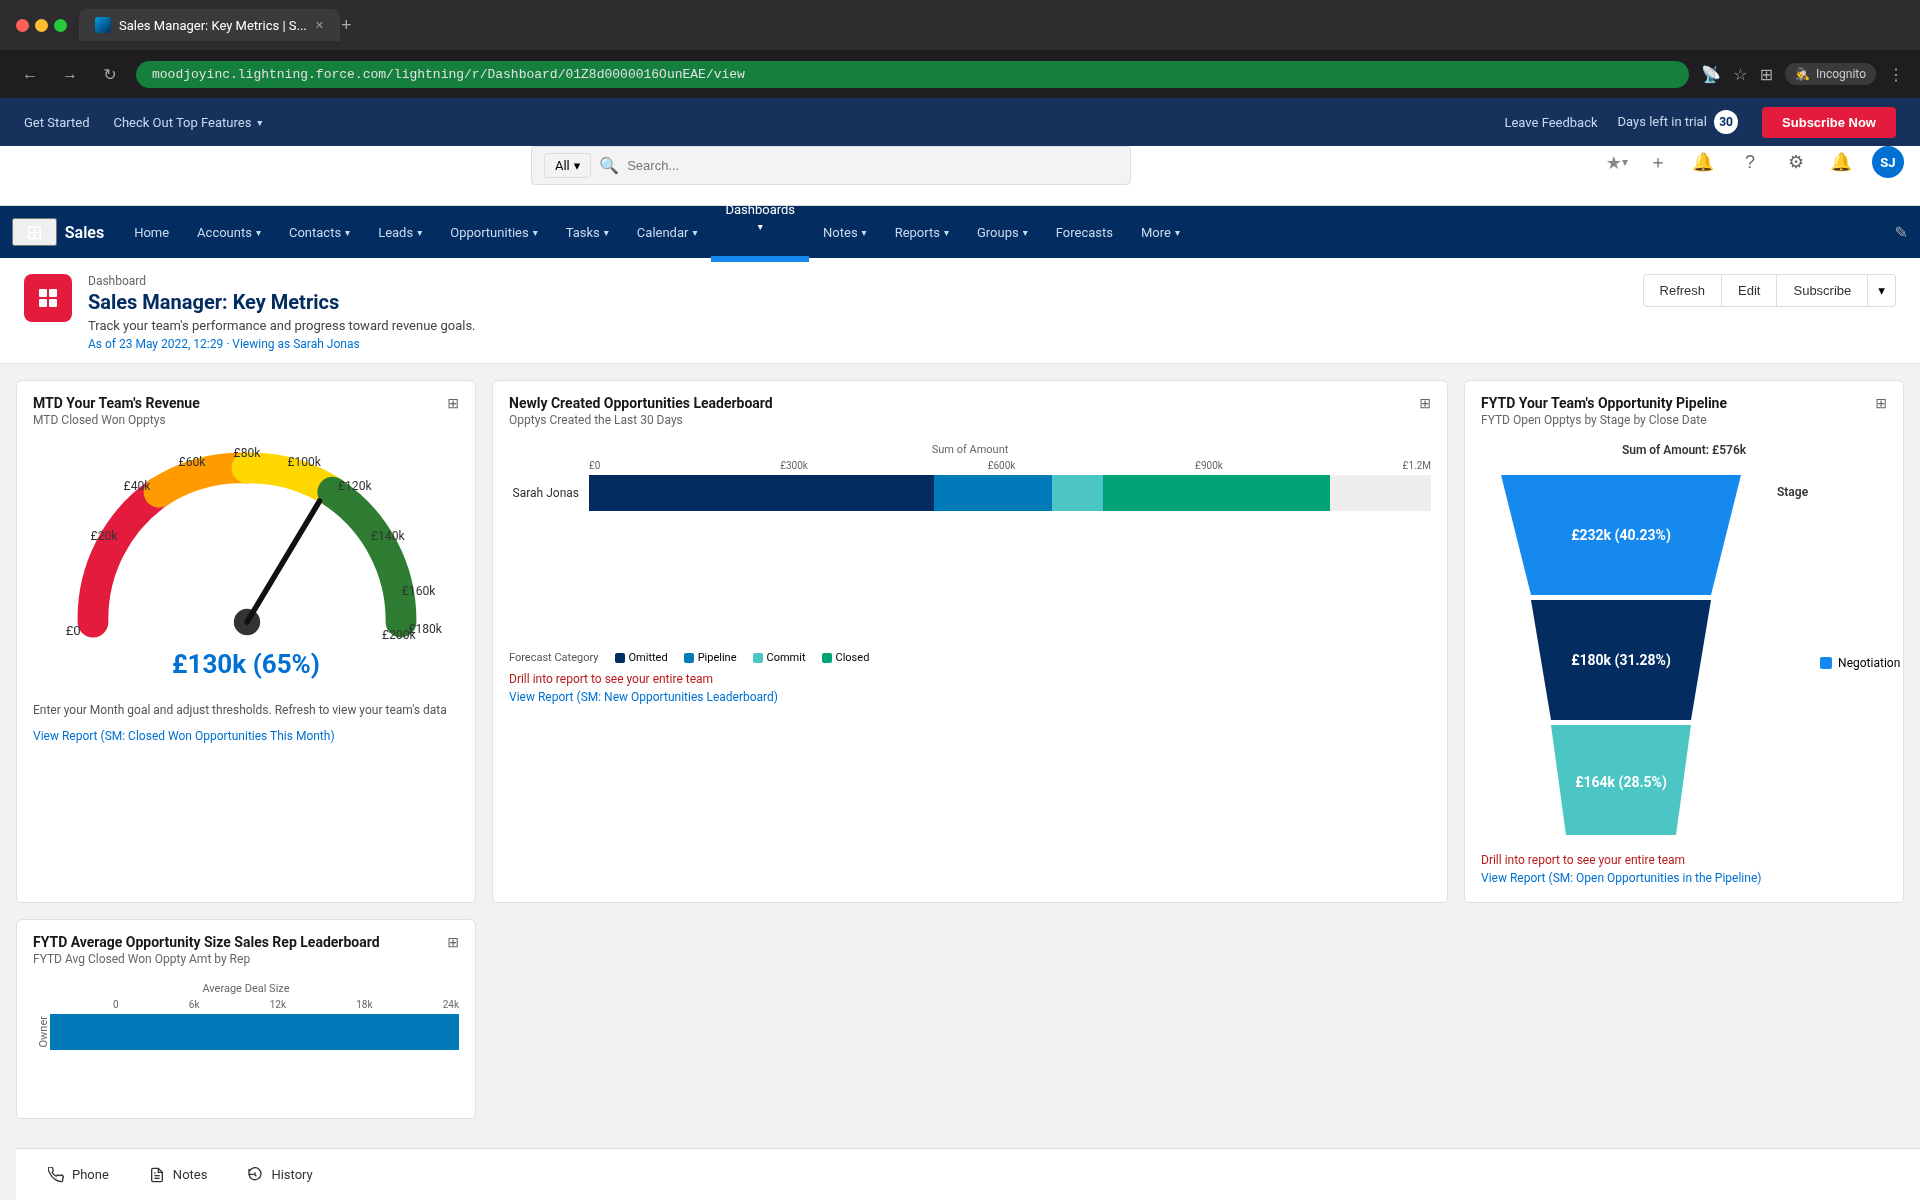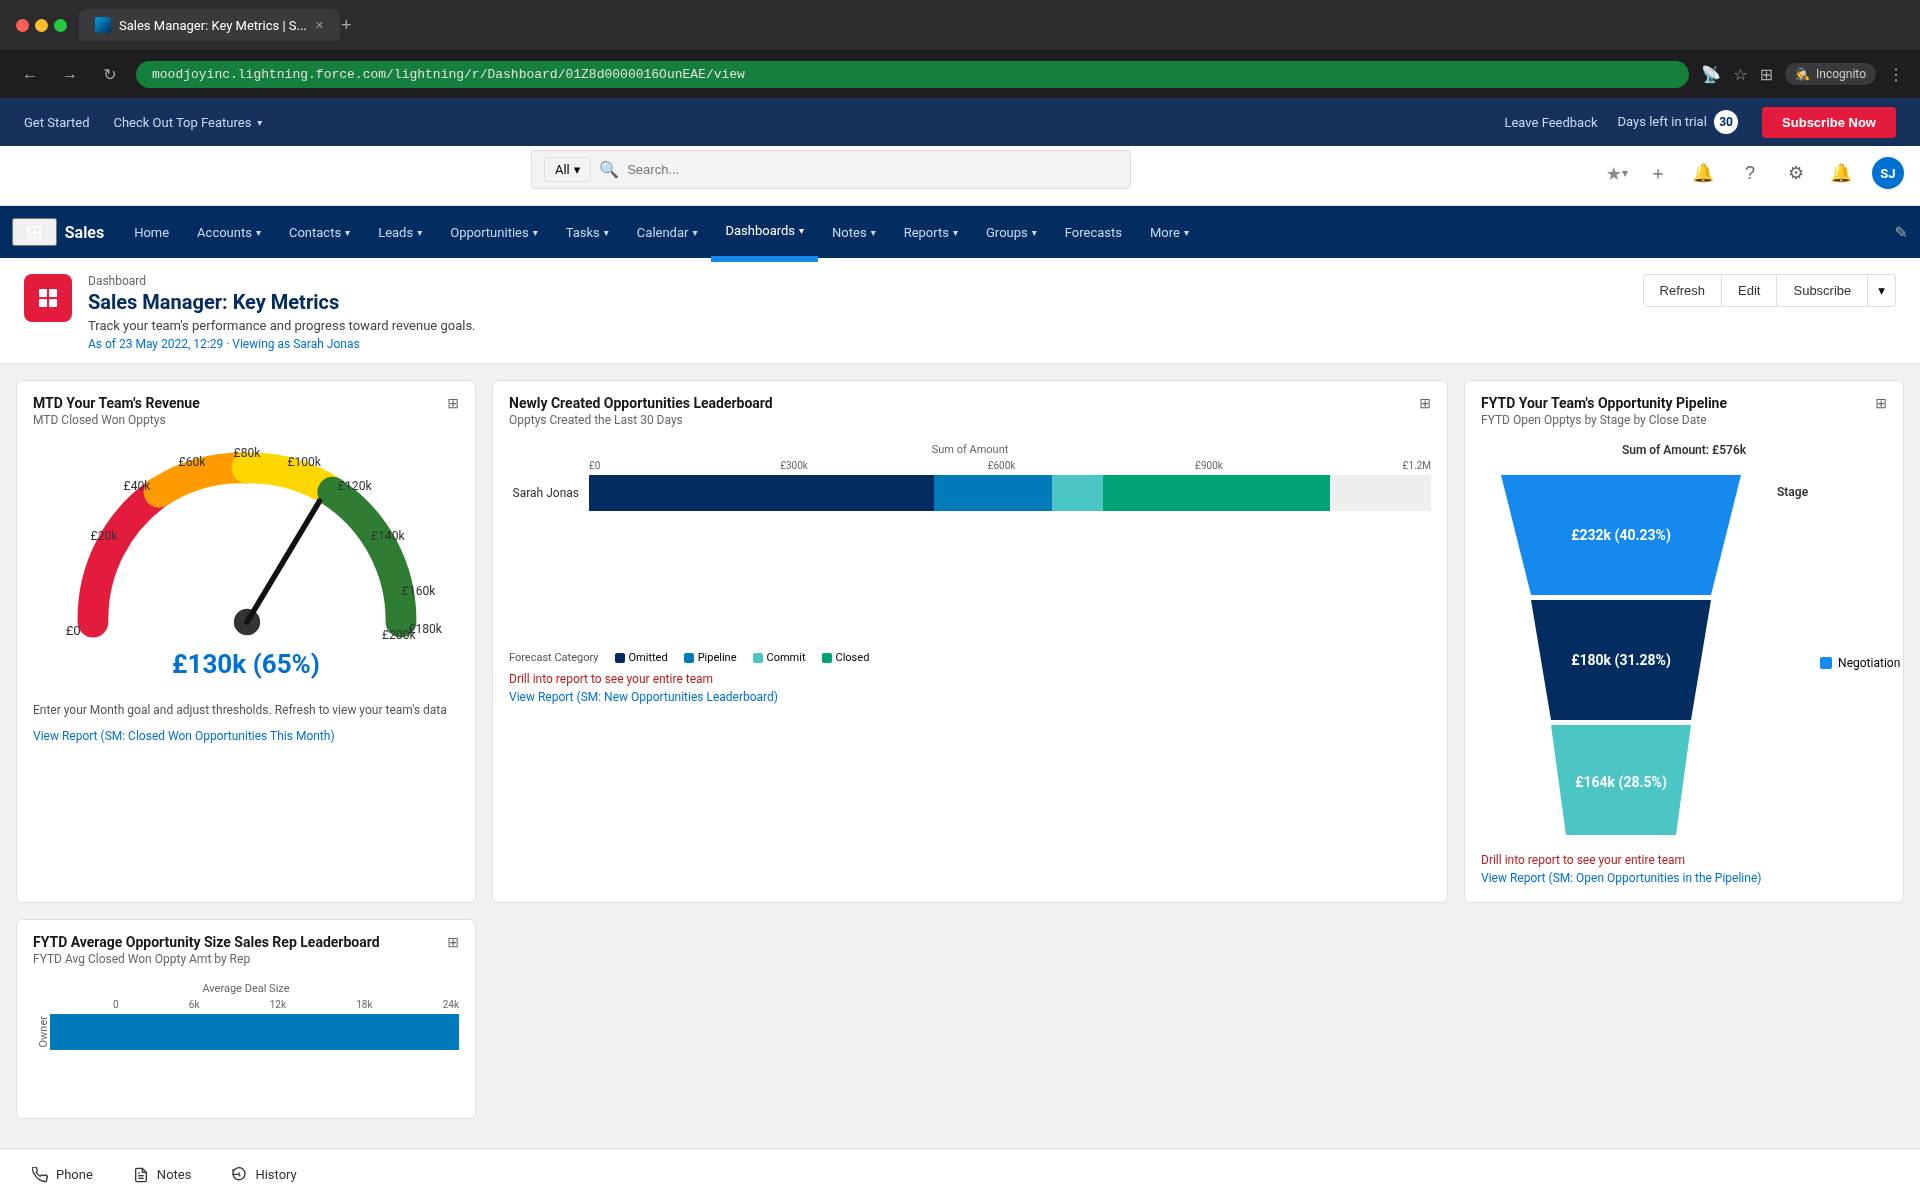--- a/index.html
+++ b/index.html
@@ -35,7 +35,7 @@
     .subscribe-btn { background: #e31c3d; color: #fff; border: none; border-radius: 4px; padding: 8px 20px; font-size: 13px; font-weight: 600; cursor: pointer; }
 
     
-    .app-nav { background: #fff; height: 60px; display: flex; align-items: flex-end; padding: 16px 16px; gap: 16px; border-bottom: 1px solid #ddd; }
+    .app-nav { background: #fff; height: 60px; display: flex; align-items: flex-start; padding: 0 16px; gap: 16px; border-bottom: 1px solid #ddd; }
     .search-bar { flex: 1; max-width: 600px; margin: 0 auto; display: flex; align-items: center; background: #f3f3f3; border: 1px solid #ddd; border-radius: 4px; padding: 6px 12px; gap: 8px; }
     .search-bar input { background: none; border: none; outline: none; font-size: 13px; color: #333; flex: 1; }
     .search-dropdown { background: #f3f3f3; border: 1px solid #ddd; border-radius: 4px; padding: 4px 10px; font-size: 13px; display: flex; align-items: center; gap: 4px; cursor: pointer; }

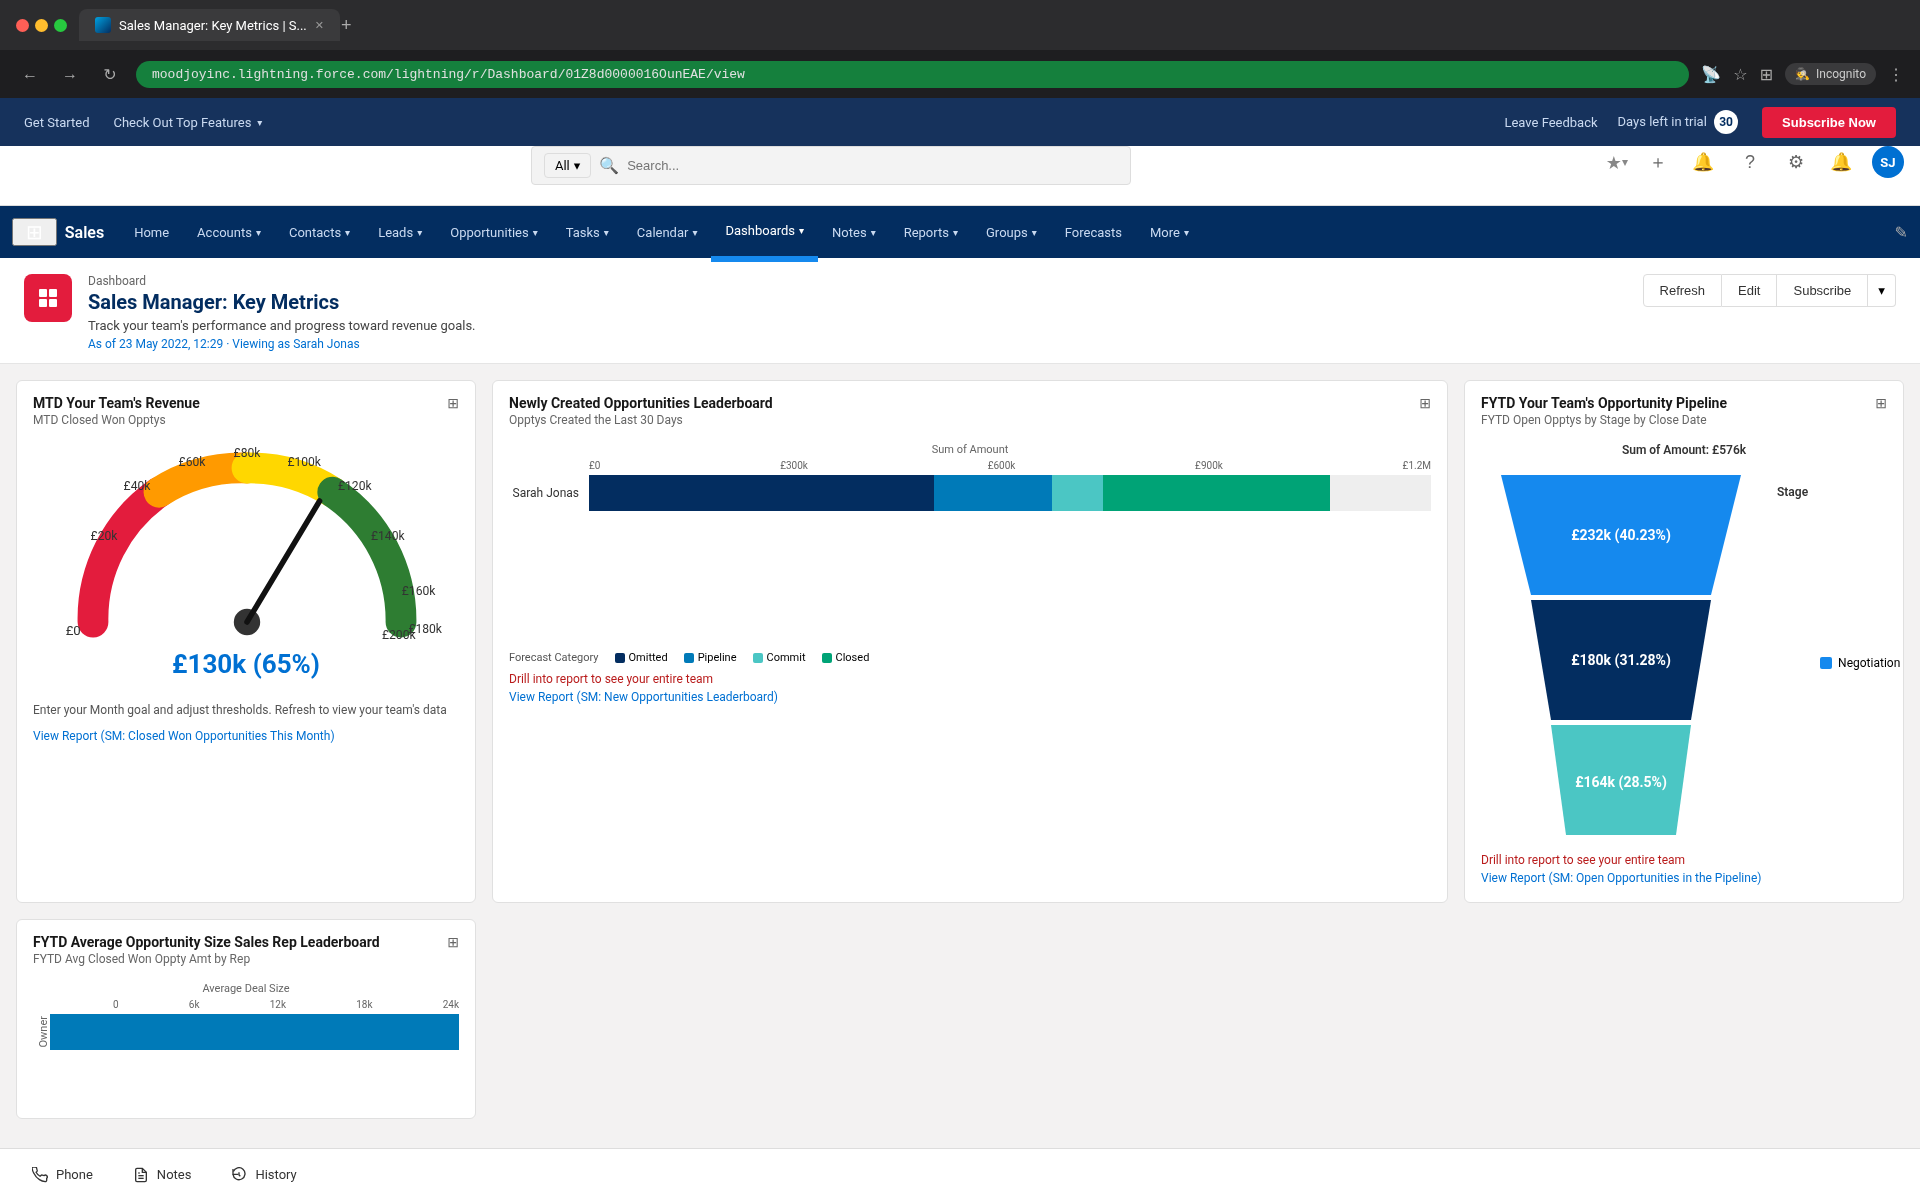--- a/index.html
+++ b/index.html
@@ -49,7 +49,7 @@
     .apps-grid-btn { color: #fff; font-size: 20px; cursor: pointer; padding: 0 12px; }
     .sales-brand { color: #fff; font-size: 16px; font-weight: 600; padding: 0 16px 0 8px; }
     .sales-nav-item { color: #c9d9f0; font-size: 13px; padding: 0 14px; height: 60px; display: flex; align-items: center; gap: 4px; cursor: pointer; text-decoration: none; position: relative; }
-    .sales-nav-item.active { color: #fff; border-bottom: 3px solid #0070d2; }
+    .sales-nav-item.active { color: #fff; border-bottom: 3px solid #0070d2; flex-direction: column; }
     .sales-nav-item.active::after { content: ''; position: absolute; bottom: 0; left: 0; right: 0; height: 3px; background: #1589ee; }
     .chevron-down { font-size: 10px; color: inherit; }
     .edit-icon { color: #aaa; font-size: 16px; margin-left: auto; cursor: pointer; }

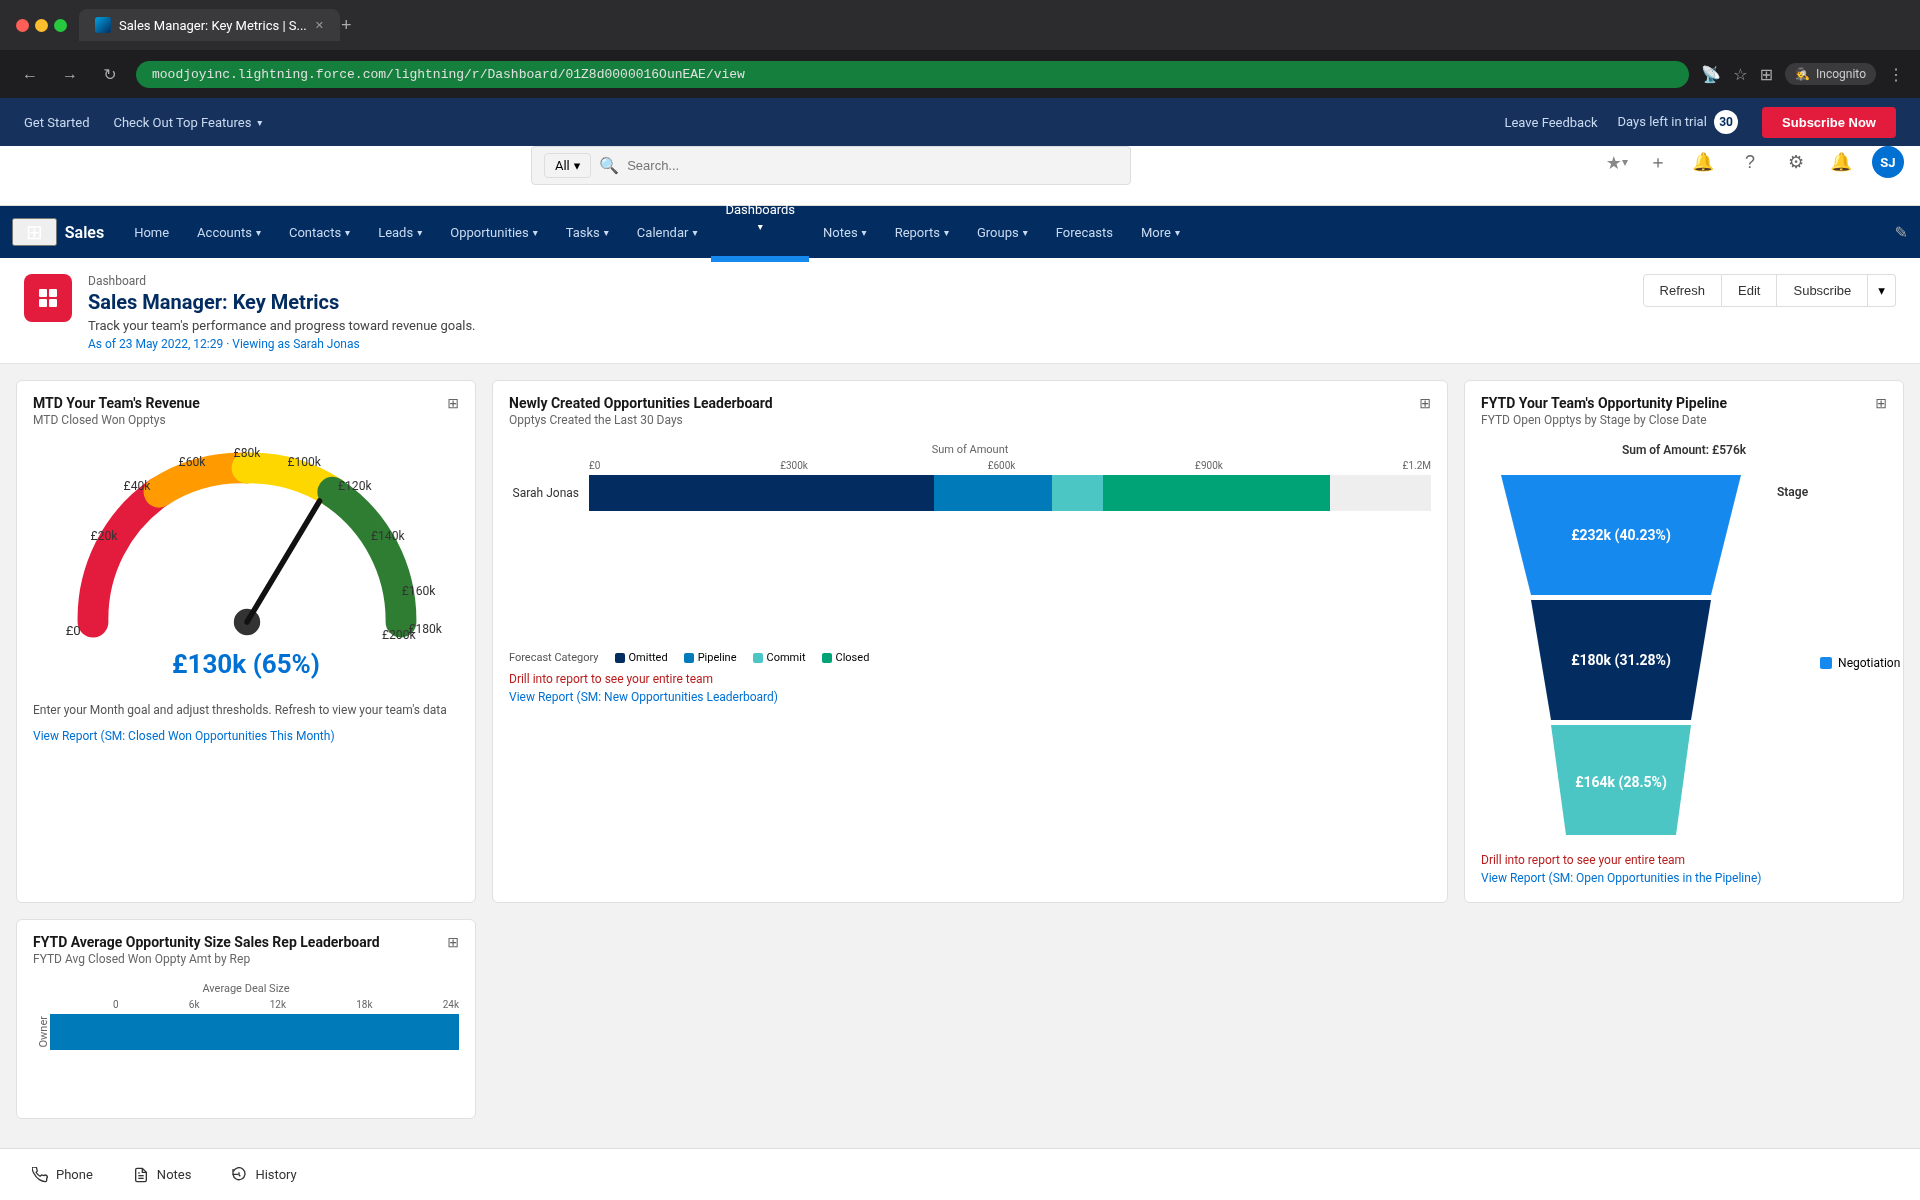--- a/index.html
+++ b/index.html
@@ -108,7 +108,7 @@
     .funnel-dot { width: 12px; height: 12px; border-radius: 2px; }
 
     
-    .bottom-bar { position: fixed; bottom: 0; left: 0; right: 0; background: #fff; border-top: 1px solid #ddd; height: 52px; display: flex; align-items: center; padding: 0 32px; gap: 40px; z-index: 100; }
+    .bottom-bar { position: fixed; bottom: 0; left: 16px; right: 0; background: #fff; border-top: 1px solid #ddd; height: 52px; display: flex; align-items: center; padding: 0 32px; gap: 40px; z-index: 100; }
     .bottom-item { display: flex; align-items: center; gap: 8px; font-size: 13px; color: #333; cursor: pointer; }
     .bottom-item svg { width: 16px; height: 16px; }
 

